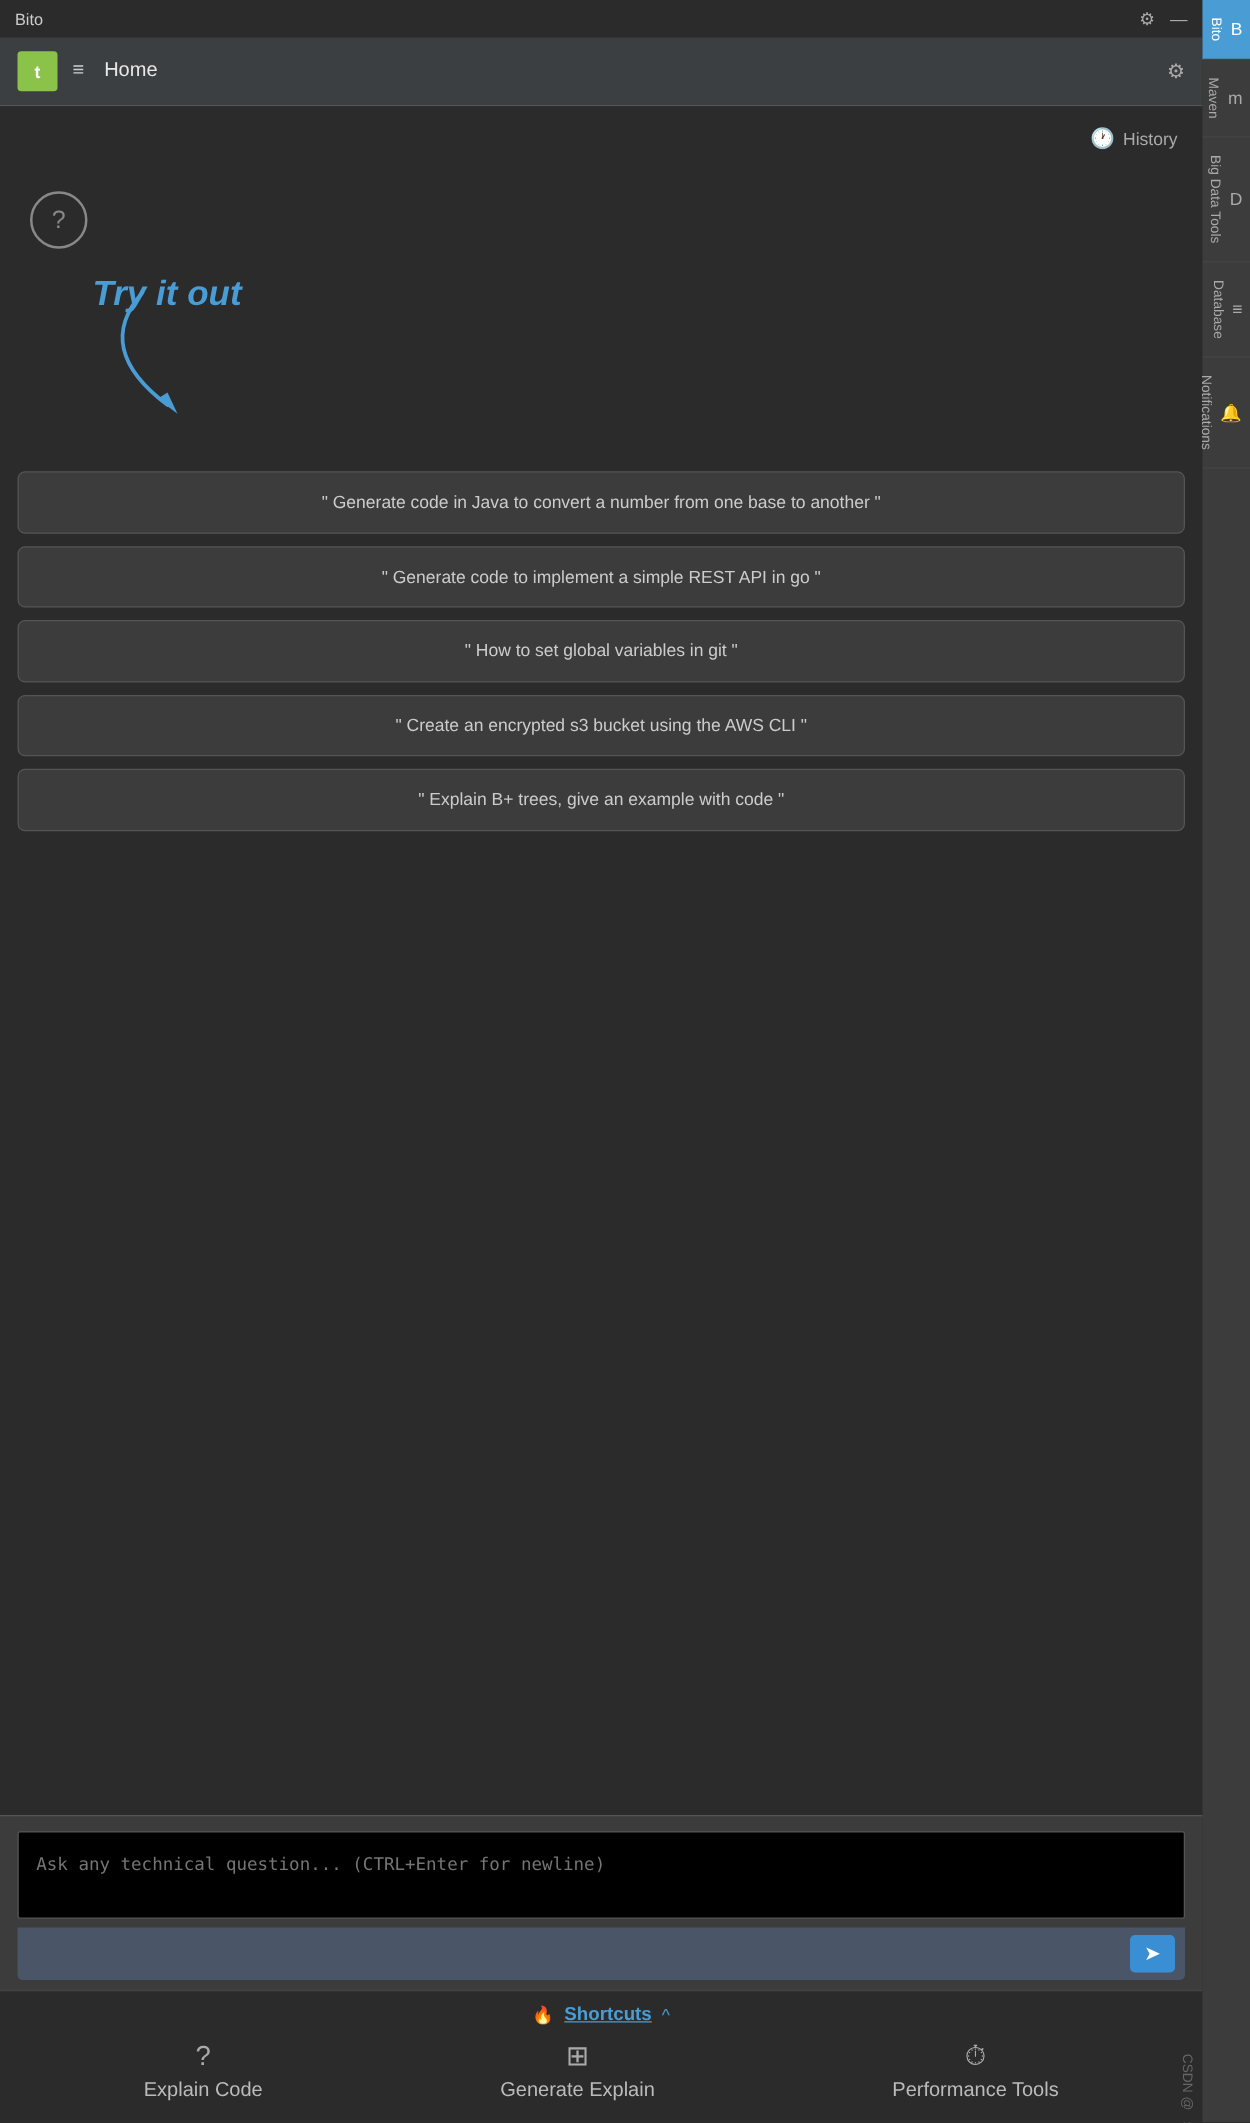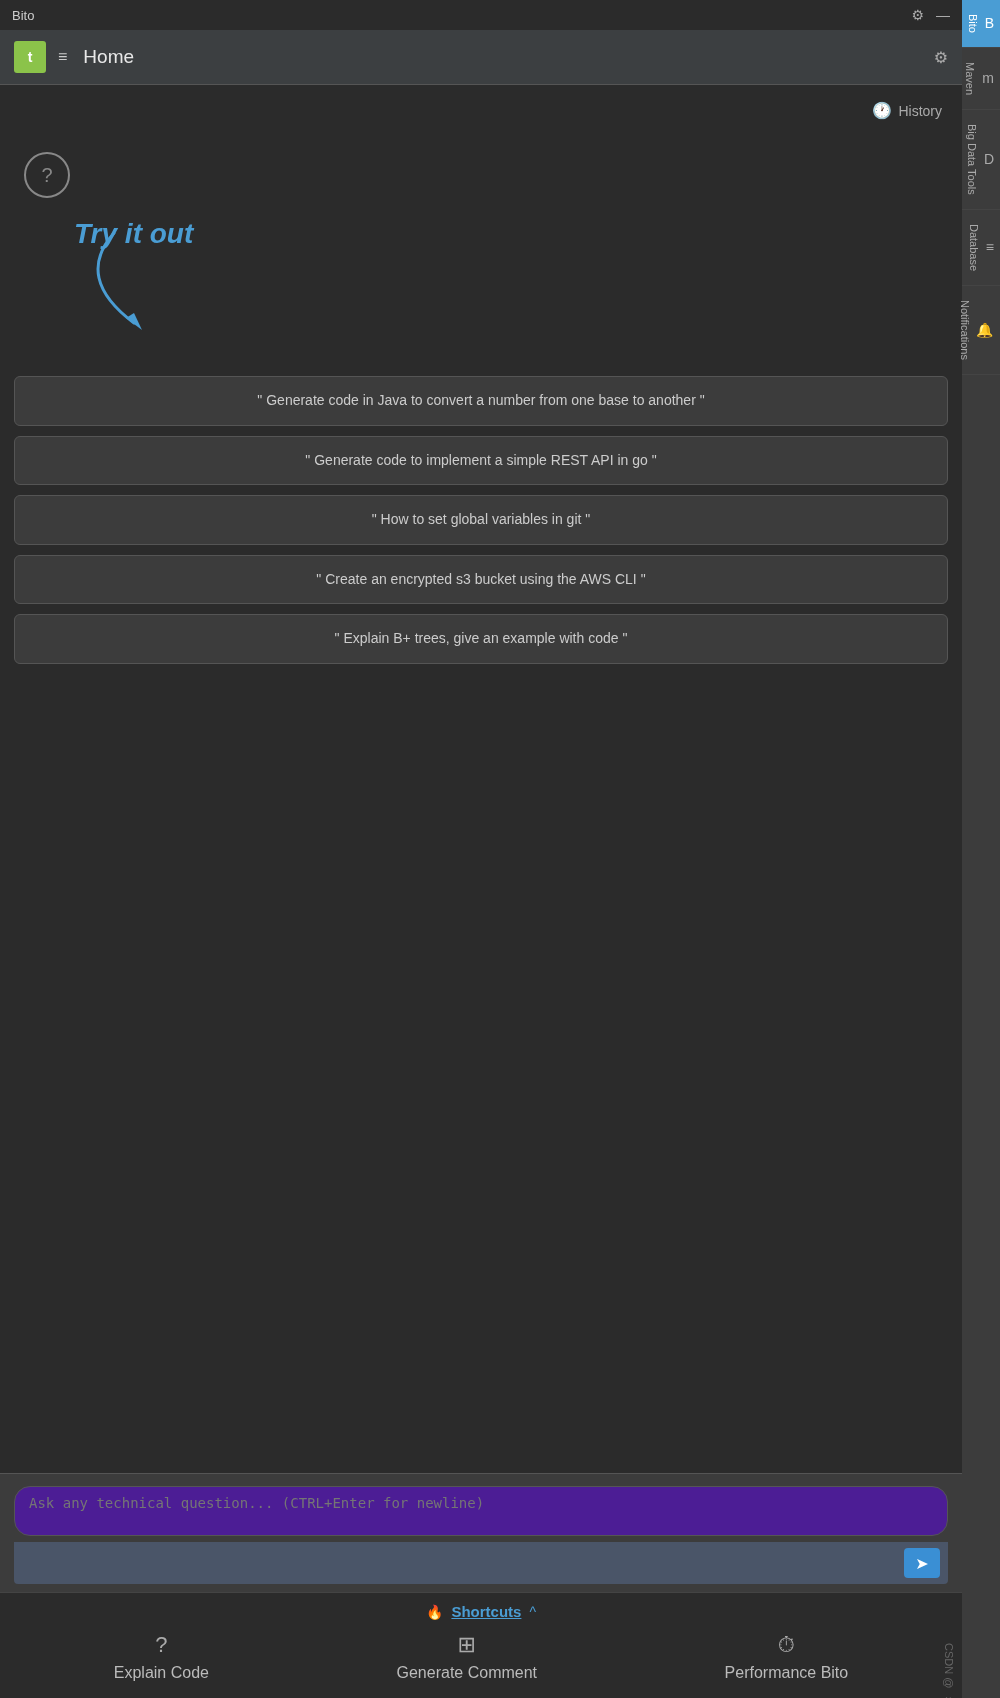--- a/index.html
+++ b/index.html
@@ -124,7 +124,7 @@
 
     .home-title {
       color: #e8e8e8;
-      font-size: 19px;
+      font-size: 16px;
       font-weight: 500;
       flex: 1;
     }

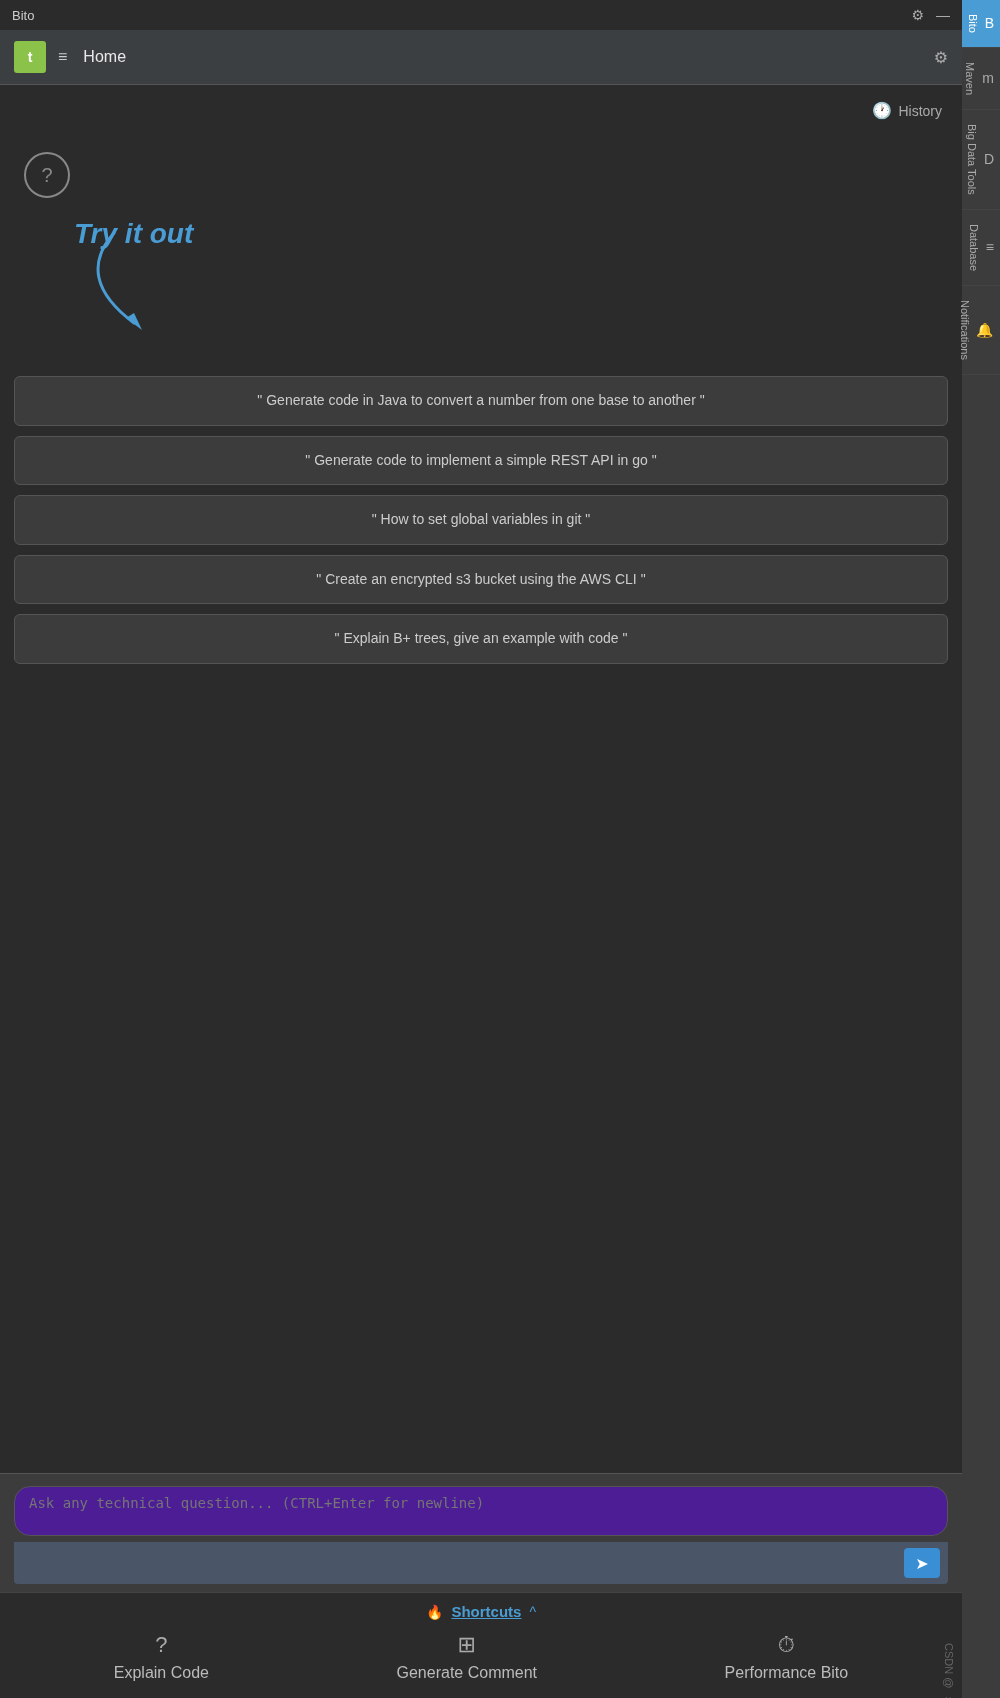--- a/index.html
+++ b/index.html
@@ -256,10 +256,10 @@
 
     .text-input {
       width: 100%;
-      background: #4c1d95;
+      background: #000000;
       border: 1px solid #555;
-      border-radius: 16px;
-      padding: 8px 14px;
+      border-radius: 2px;
+      padding: 18px 14px;
       color: #888;
       font-size: 14px;
       resize: none;

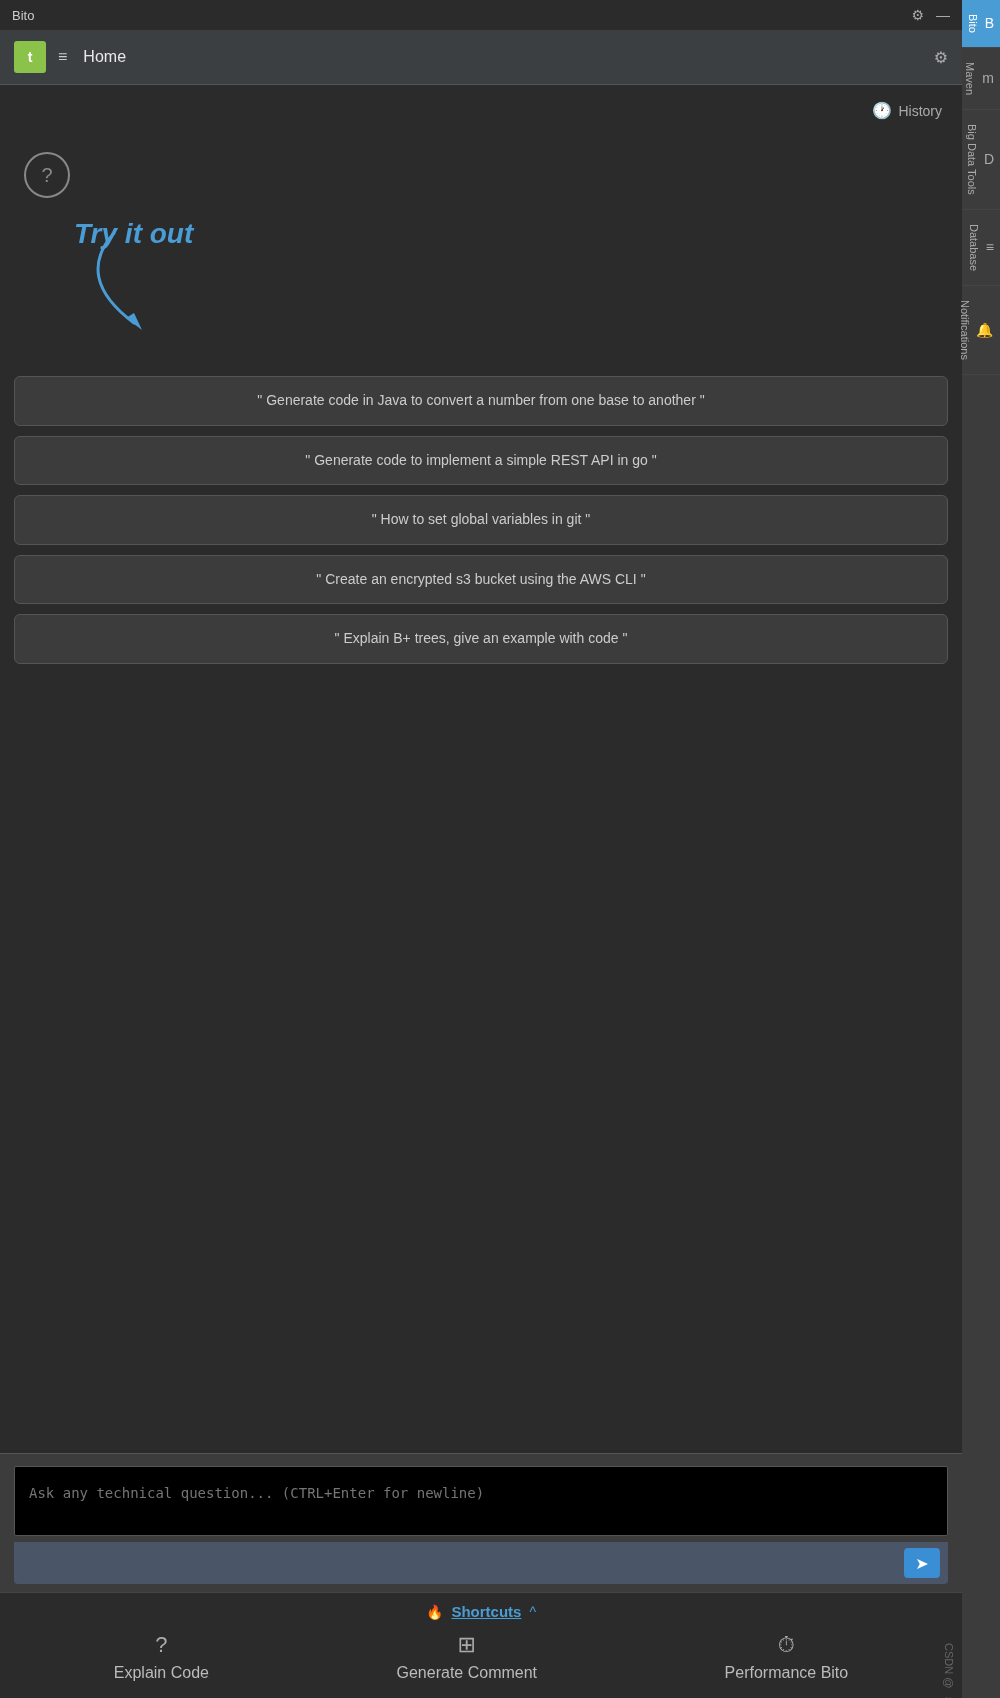--- a/index.html
+++ b/index.html
@@ -433,7 +433,7 @@
       </div>
       <div class="shortcut-item">
         <span class="shortcut-icon">⊞</span>
-        <span class="shortcut-label">Generate Comment</span>
+        <span class="shortcut-label">Generate Explain</span>
       </div>
       <div class="shortcut-item">
         <span class="shortcut-icon">⏱</span>

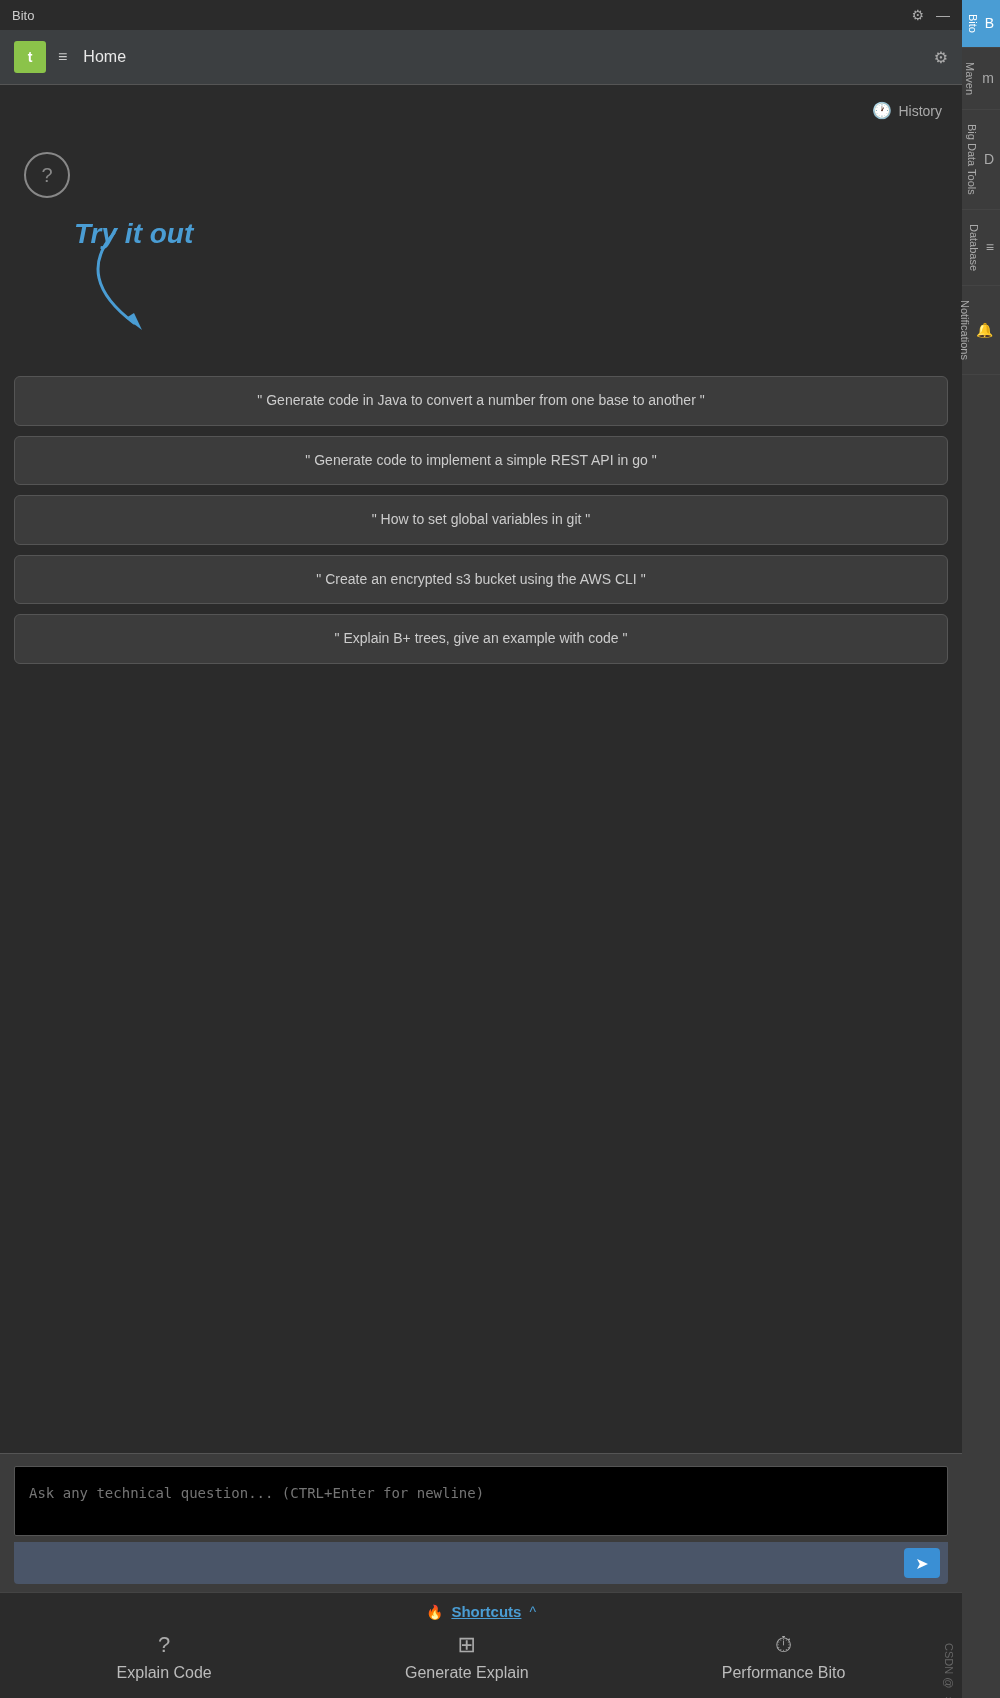--- a/index.html
+++ b/index.html
@@ -437,7 +437,7 @@
       </div>
       <div class="shortcut-item">
         <span class="shortcut-icon">⏱</span>
-        <span class="shortcut-label">Performance Bito</span>
+        <span class="shortcut-label">Performance Tools</span>
       </div>
     </div>
   </div>

